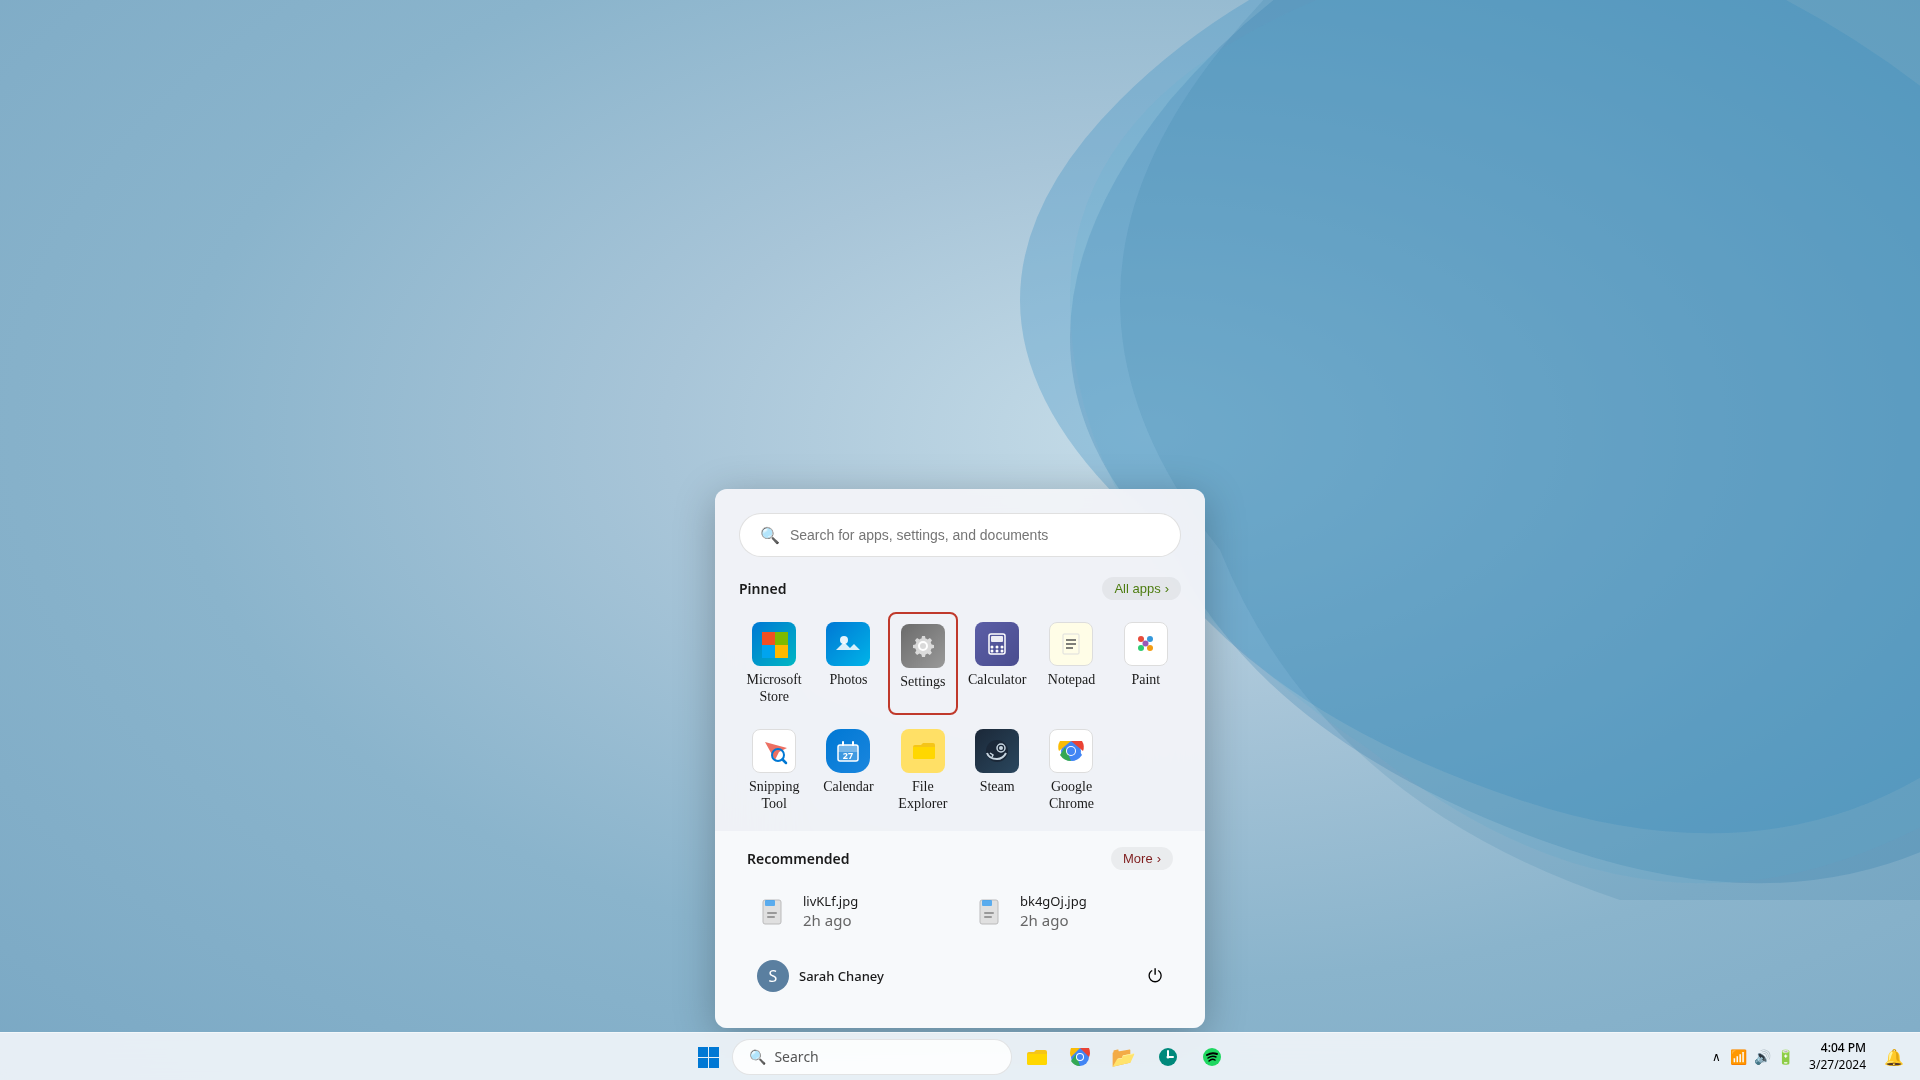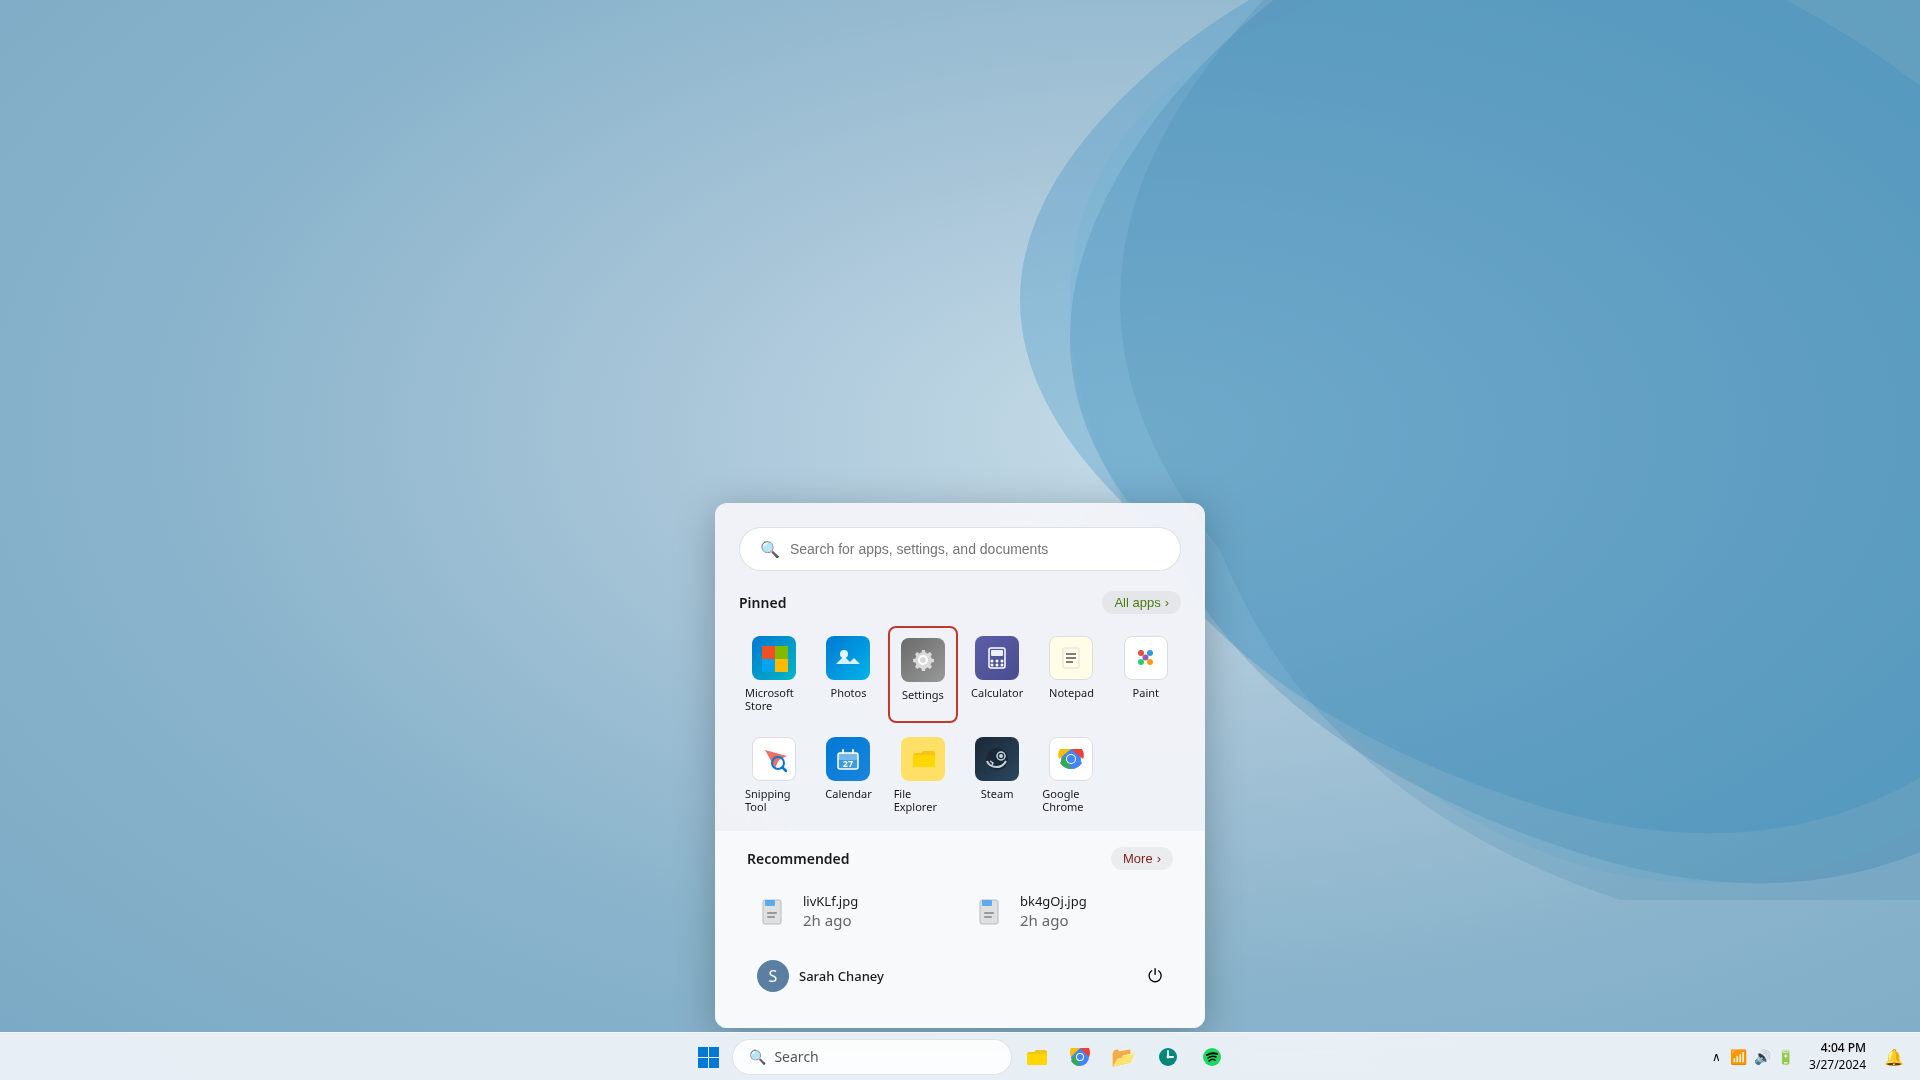--- a/index.html
+++ b/index.html
@@ -189,9 +189,11 @@
     }
 
     .app-label {
-      font-size: 11px;
+      font-size: 14px;
       color: #1a1a1a;
+      text-align: center;
       line-height: 1.2;
+      font-family: Liberation Serif, serif;
     }
 
     

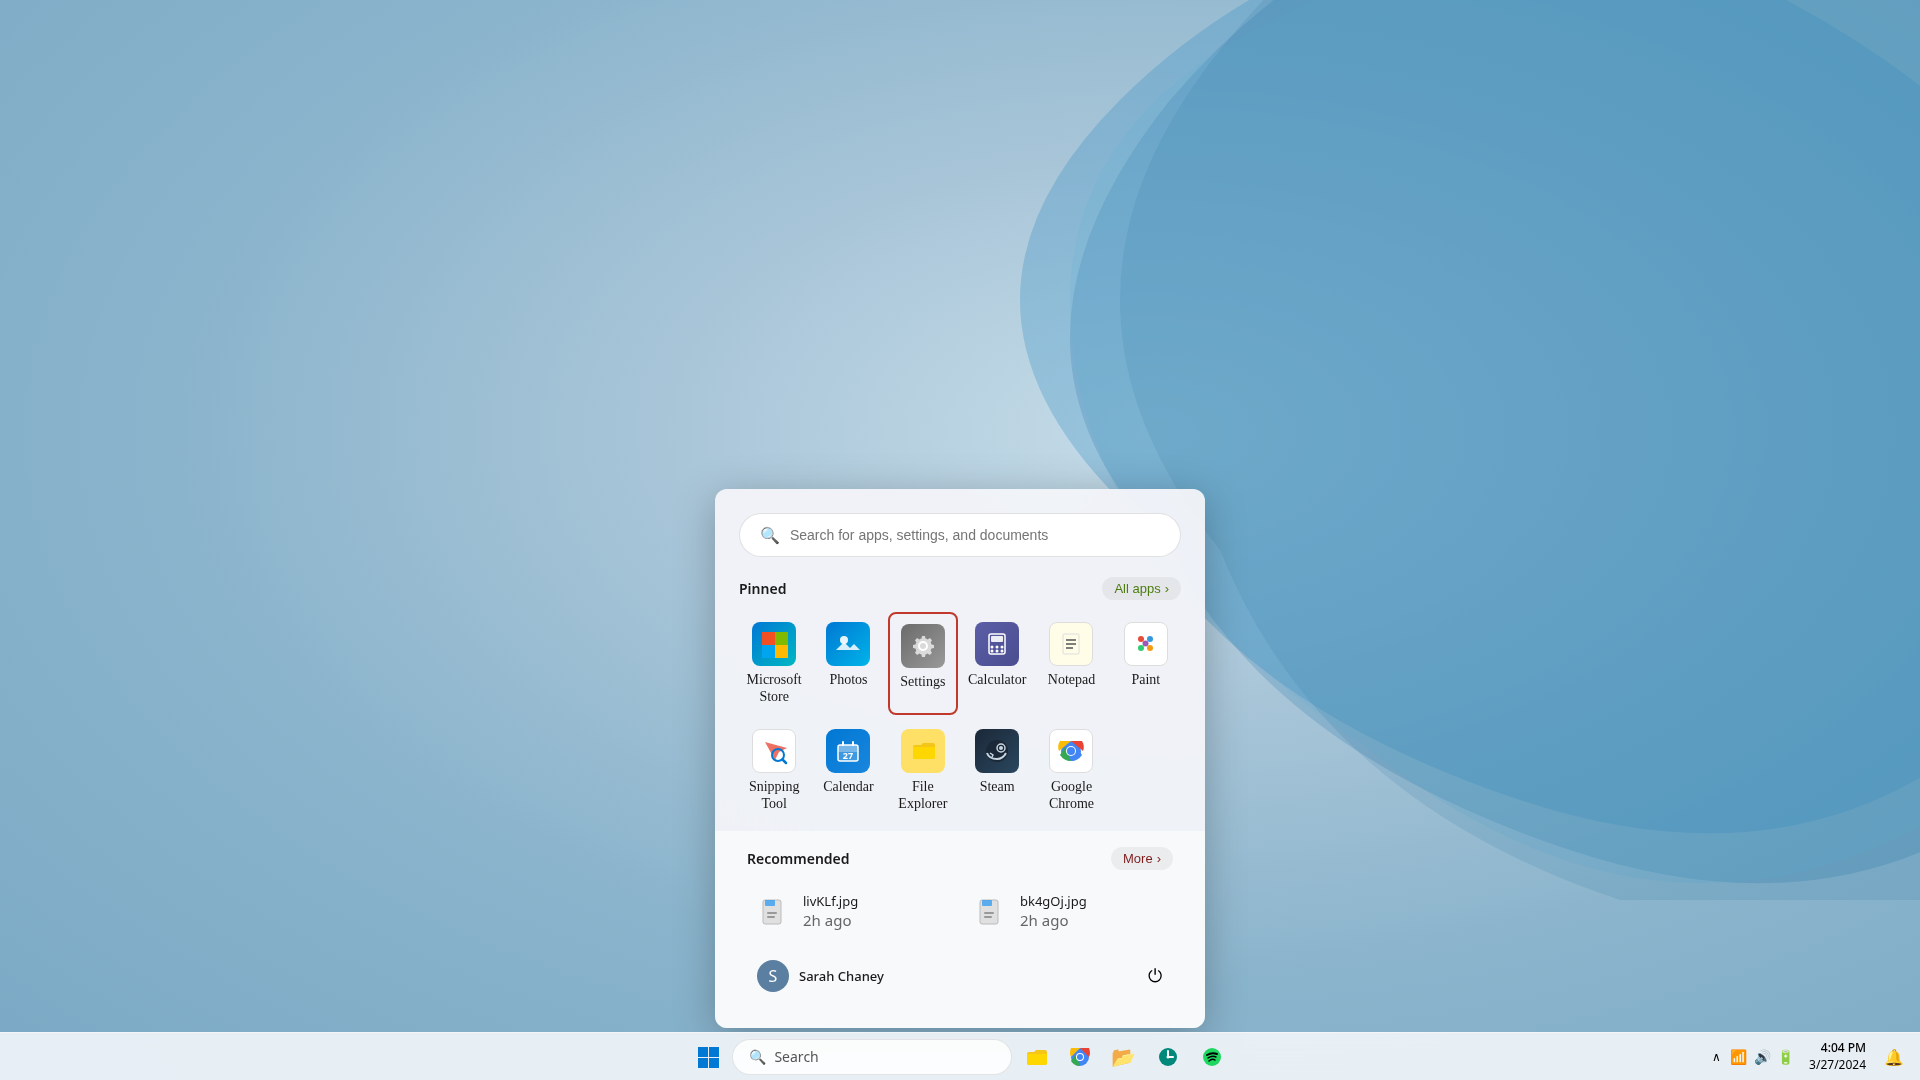--- a/index.html
+++ b/index.html
@@ -425,7 +425,7 @@
       </div>
 
       <div class="app-item">
-        <div class="app-icon" style="background:linear-gradient(135deg,#0078d4,#1a86de);border-radius:9px;">
+        <div class="app-icon" style="background:linear-gradient(135deg,#0078d4,#1a86de);border-radius:15px;">
           <svg width="28" height="28" viewBox="0 0 28 28" fill="white">
             <rect x="4" y="8" width="20" height="16" rx="2" fill="white" opacity="0.2"></rect>
             <rect x="4" y="8" width="20" height="7" rx="0" fill="white" opacity="0.3"></rect>

